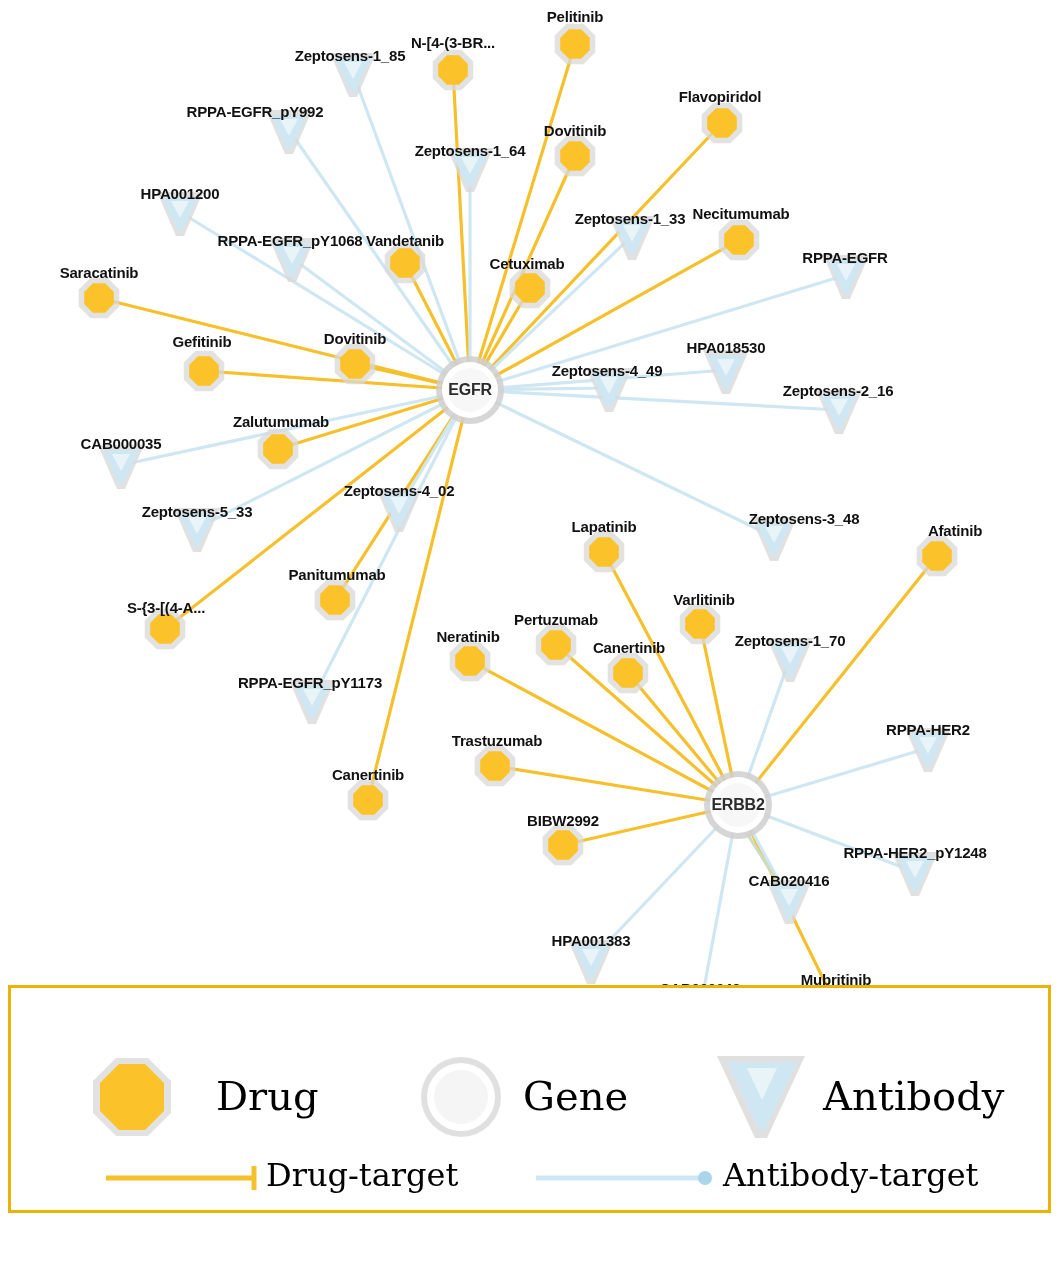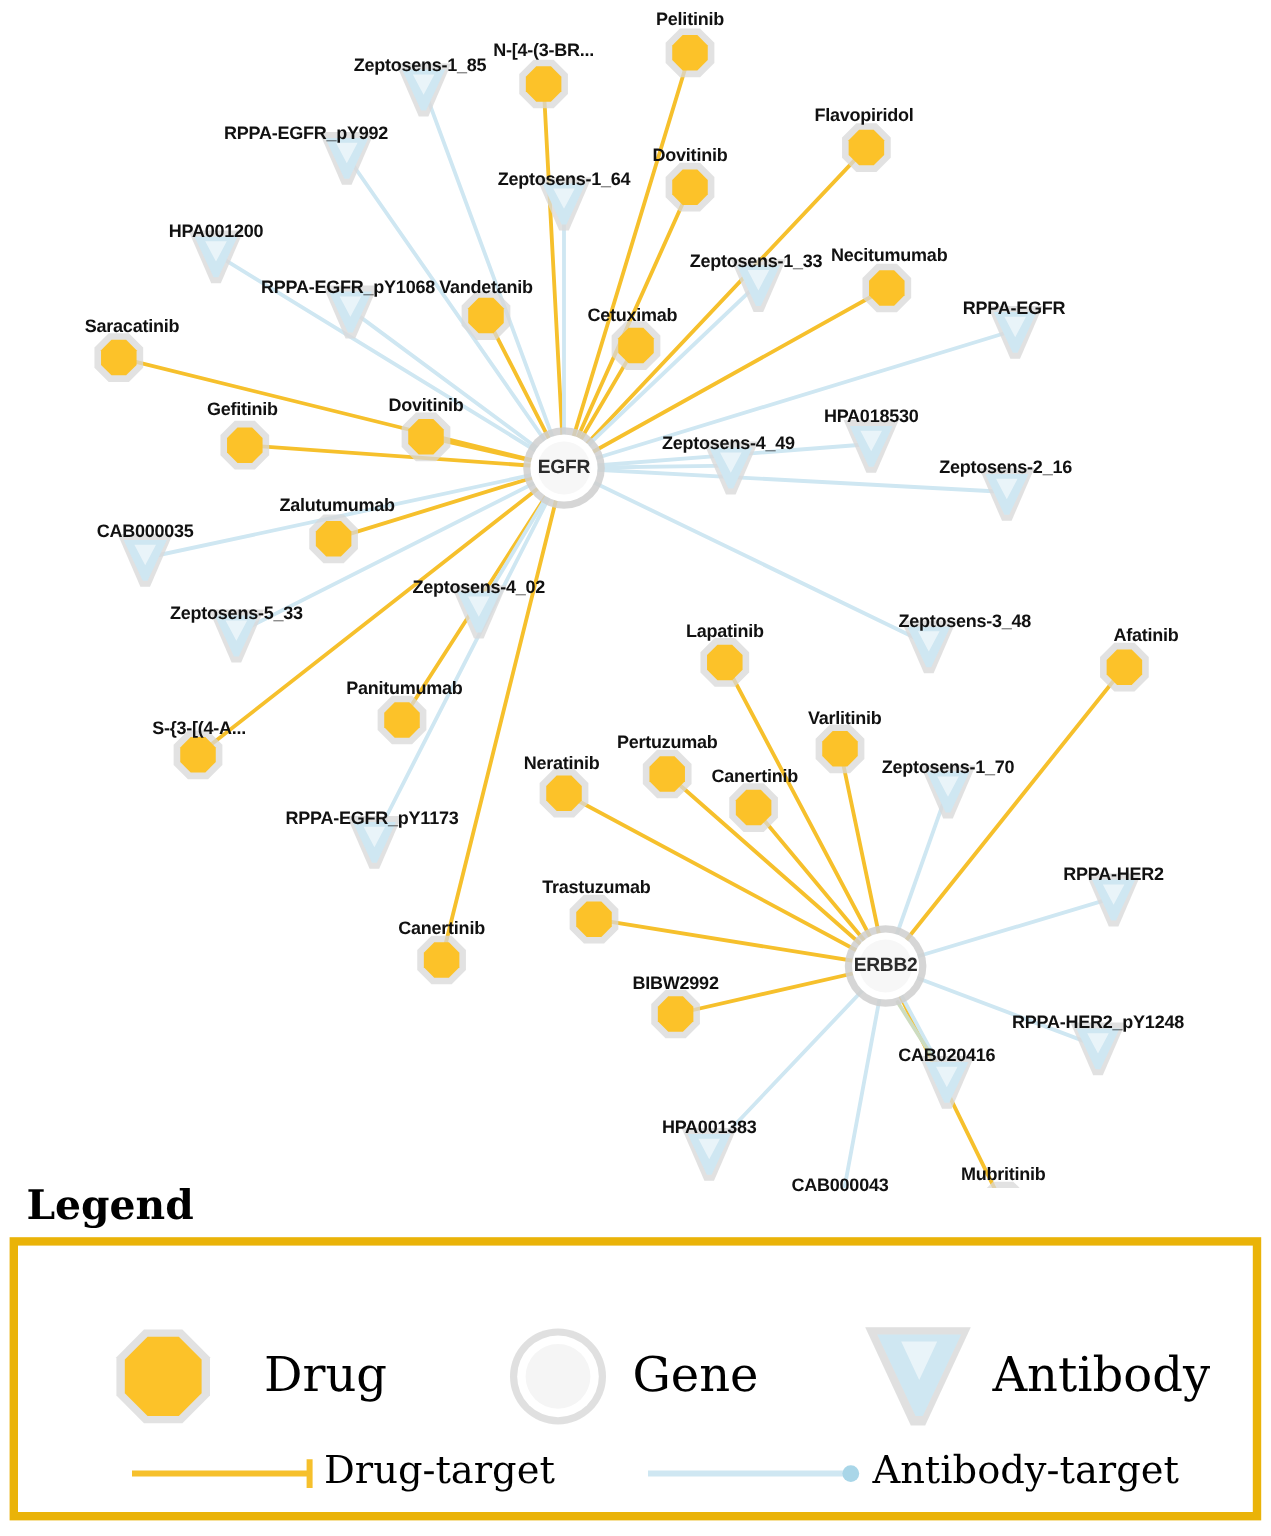--- a/index.html
+++ b/index.html
@@ -347,7 +347,7 @@
       <div class="node-label" style="left: 741px; top: 213px;">Necitumumab</div>
       <div class="node-label" style="left: 405px; top: 240px;">Vandetanib</div>
       <div class="node-label" style="left: 527px; top: 263px;">Cetuximab</div>
-      <div class="node-label" style="left: 99px; top: 272px; margin-left: 11px;">Saracatinib</div>
+      <div class="node-label" style="left: 99px; top: 272px;">Saracatinib</div>
       <div class="node-label" style="left: 355px; top: 338px;">Dovitinib</div>
       <div class="node-label" style="left: 202px; top: 341px;">Gefitinib</div>
       <div class="node-label" style="left: 281px; top: 421px;">Zalutumumab</div>

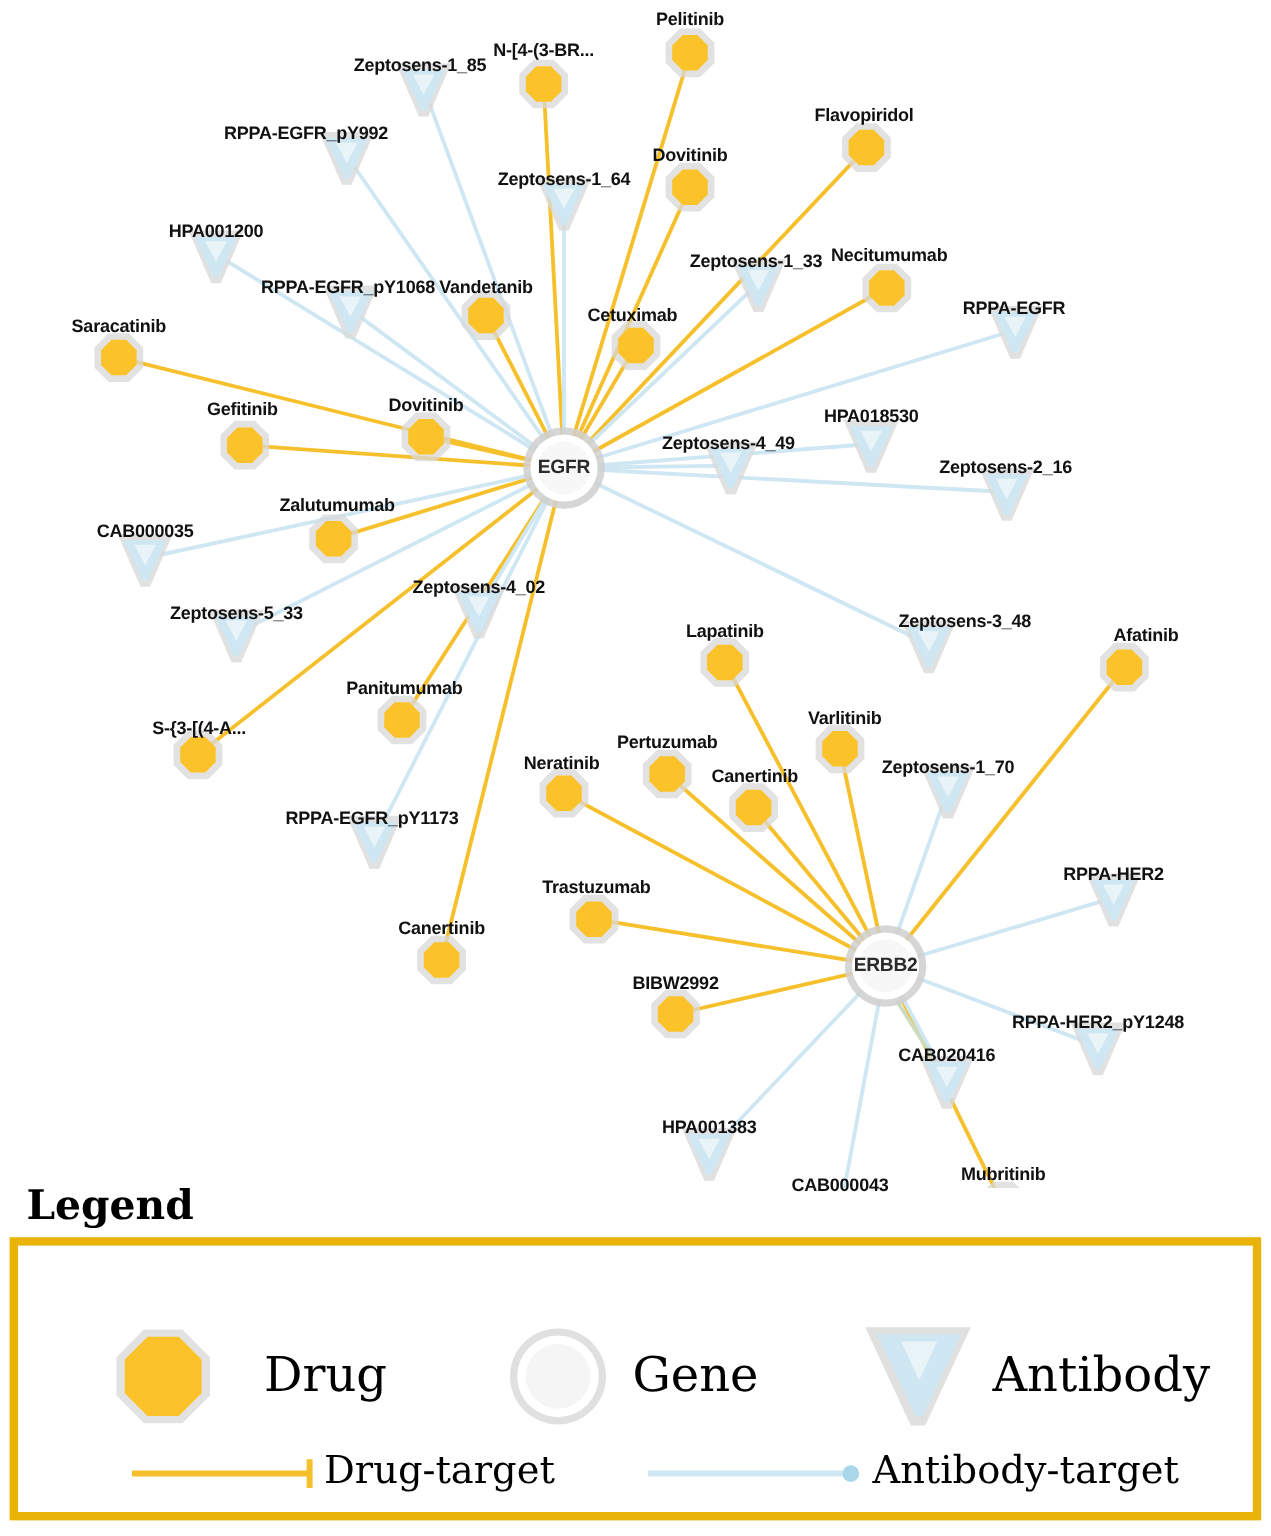--- a/index.html
+++ b/index.html
@@ -390,7 +390,6 @@
 </div>
 
 <div id="legend-wrap">
-  <div id="legend-title">Legend</div>
   <div id="legend-box">
     <svg width="1045" height="216">
 

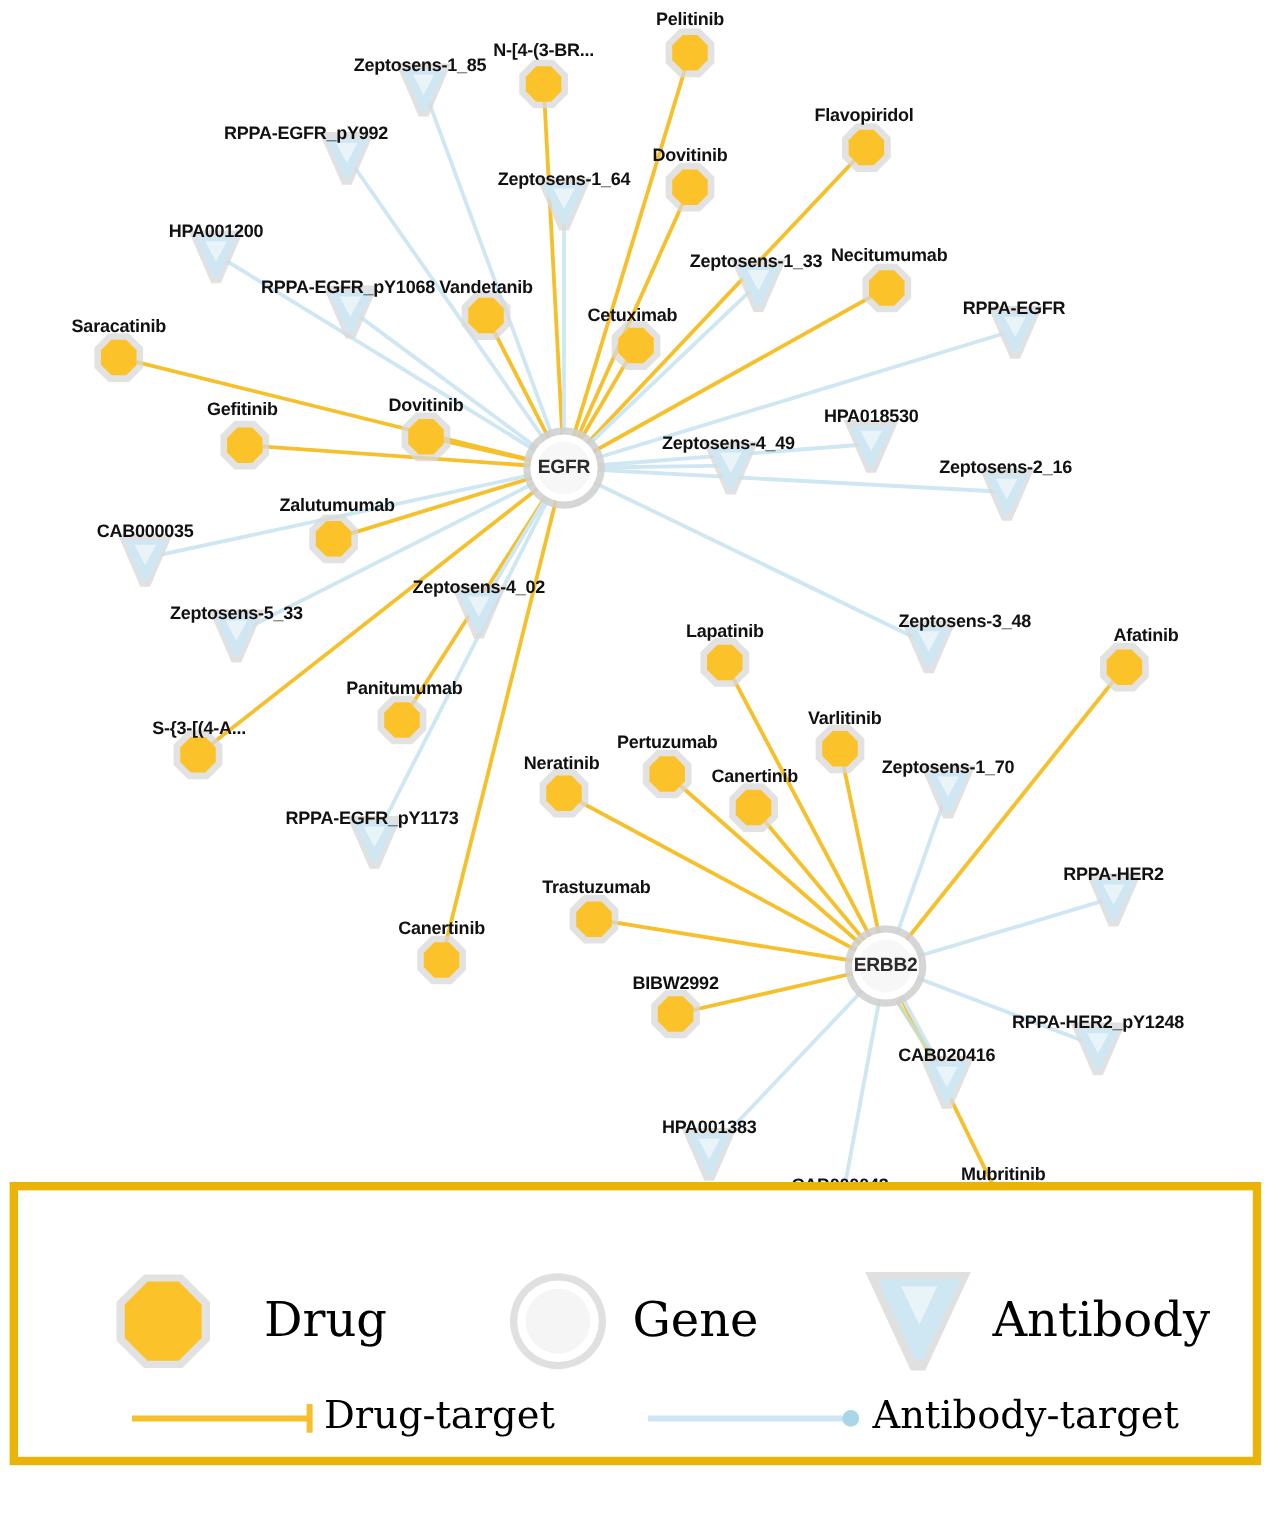--- a/index.html
+++ b/index.html
@@ -57,7 +57,7 @@
   }
   #legend-box {
     margin: 0 8px;
-    border: 7px solid #eab308;
+    border: 3px solid #eab308;
     height: 222px;
     position: relative;
     background: #fff;

